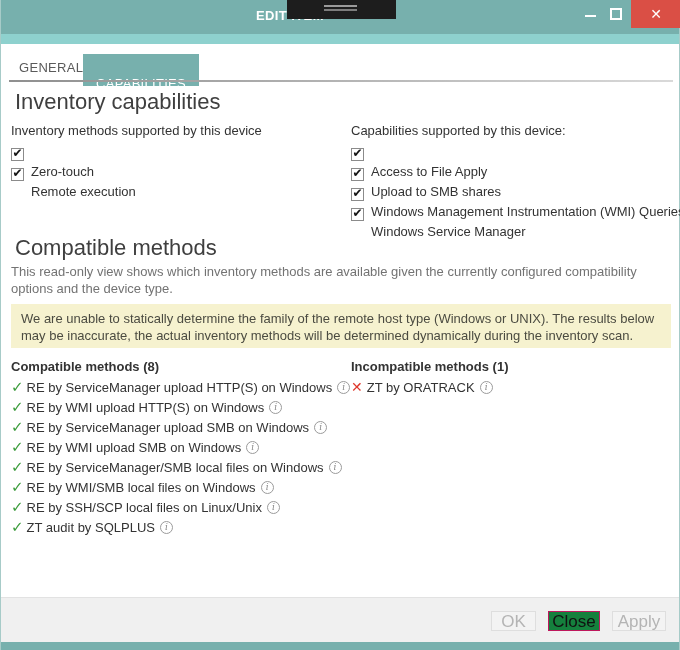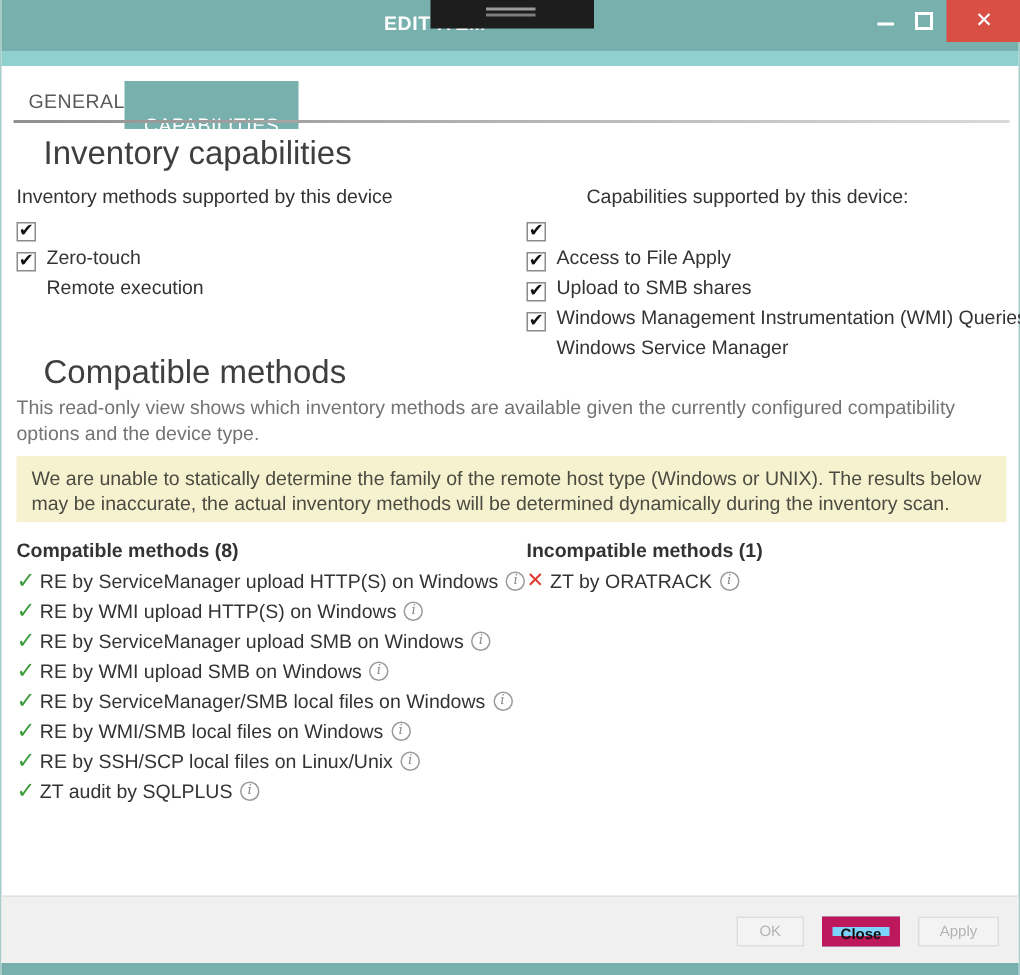--- a/index.html
+++ b/index.html
@@ -35,7 +35,7 @@
                    background:linear-gradient(to right,#8f8f8f,#d9d9d9); }
 
   
-  .sec-heading { position:absolute; left:28px; font-size:22px; font-weight:300;
+  .sec-heading { position:absolute; left:14px; font-size:22px; font-weight:300;
                  color:#3f3f3f; line-height:28px; }
   .h1a { top:88px; }
   .h1b { top:234px; }

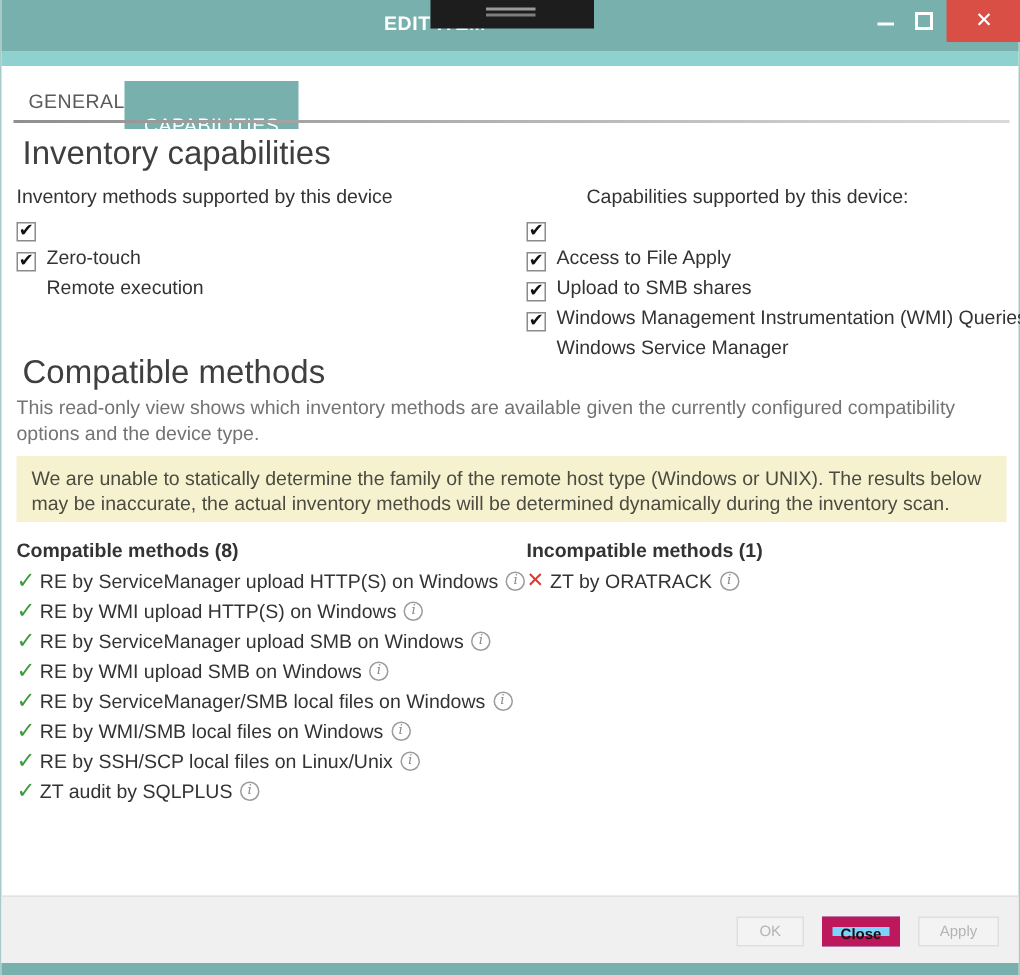--- a/index.html
+++ b/index.html
@@ -41,7 +41,7 @@
   .h1b { top:234px; }
   .col-label { position:absolute; font-size:13px; color:#333; white-space:nowrap; }
   .lbl-left { left:10px; top:123px; }
-  .lbl-right { left:350px; top:123px;margin-left:40px; }
+  .lbl-right { left:350px; top:123px; }
 
   
   .cb-list { position:absolute; top:144px; }

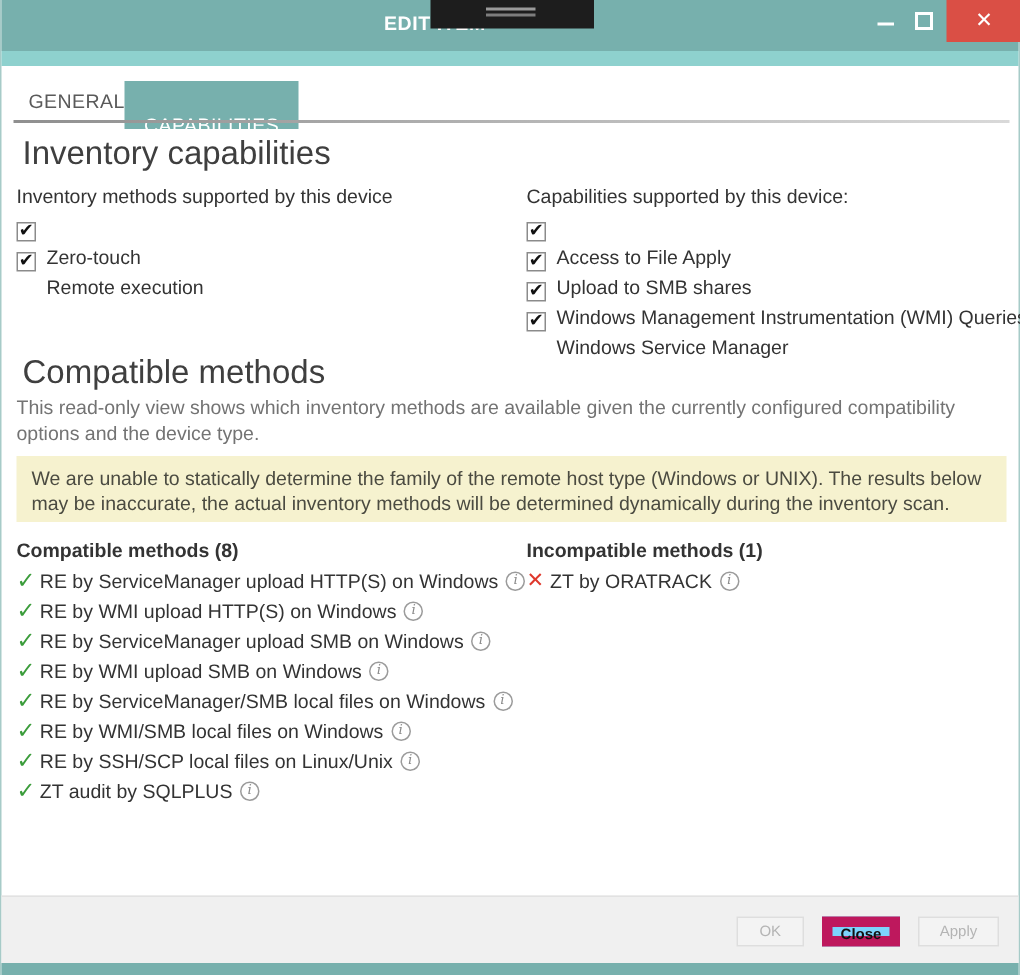--- a/index.html
+++ b/index.html
@@ -80,7 +80,7 @@
   
   .footer { position:absolute; left:0; top:597px; width:100%; height:45px;
             background:#f0f0f0; border-top:1px solid #e2e2e2; }
-  .btn { position:absolute; top:13px; height:20px; font-size:10px;
+  .btn { position:absolute; top:13px; height:20px; font-size:17px;
          font-family:"Liberation Sans", sans-serif; }
   .btn.disabled { background:#f3f3f3; border:1px solid #dedede; color:#b4b4b4; }
   .btn.focused { background:#7dd3fc; border:7px solid #be185d; color:#111; cursor:pointer;font-weight:bold; }

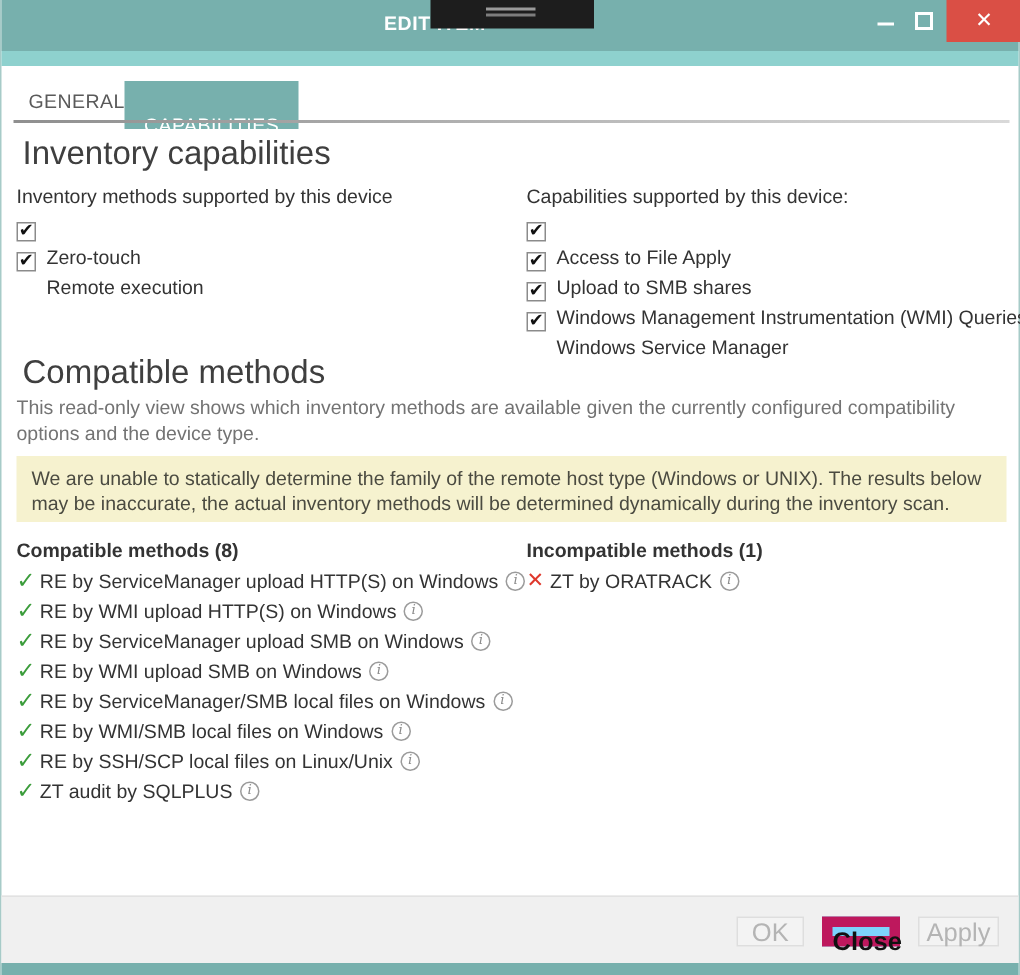--- a/index.html
+++ b/index.html
@@ -83,7 +83,7 @@
   .btn { position:absolute; top:13px; height:20px; font-size:17px;
          font-family:"Liberation Sans", sans-serif; }
   .btn.disabled { background:#f3f3f3; border:1px solid #dedede; color:#b4b4b4; }
-  .btn.focused { background:#7dd3fc; border:7px solid #be185d; color:#111; cursor:pointer;font-weight:bold; }
+  .btn.focused { background:#15803d; border:1px solid #be185d; color:#111; cursor:pointer; }
   .btn-ok { left:490px; width:45px; }
   .btn-close { left:547px; width:52px; }
   .btn-apply { left:611px; width:54px; }

